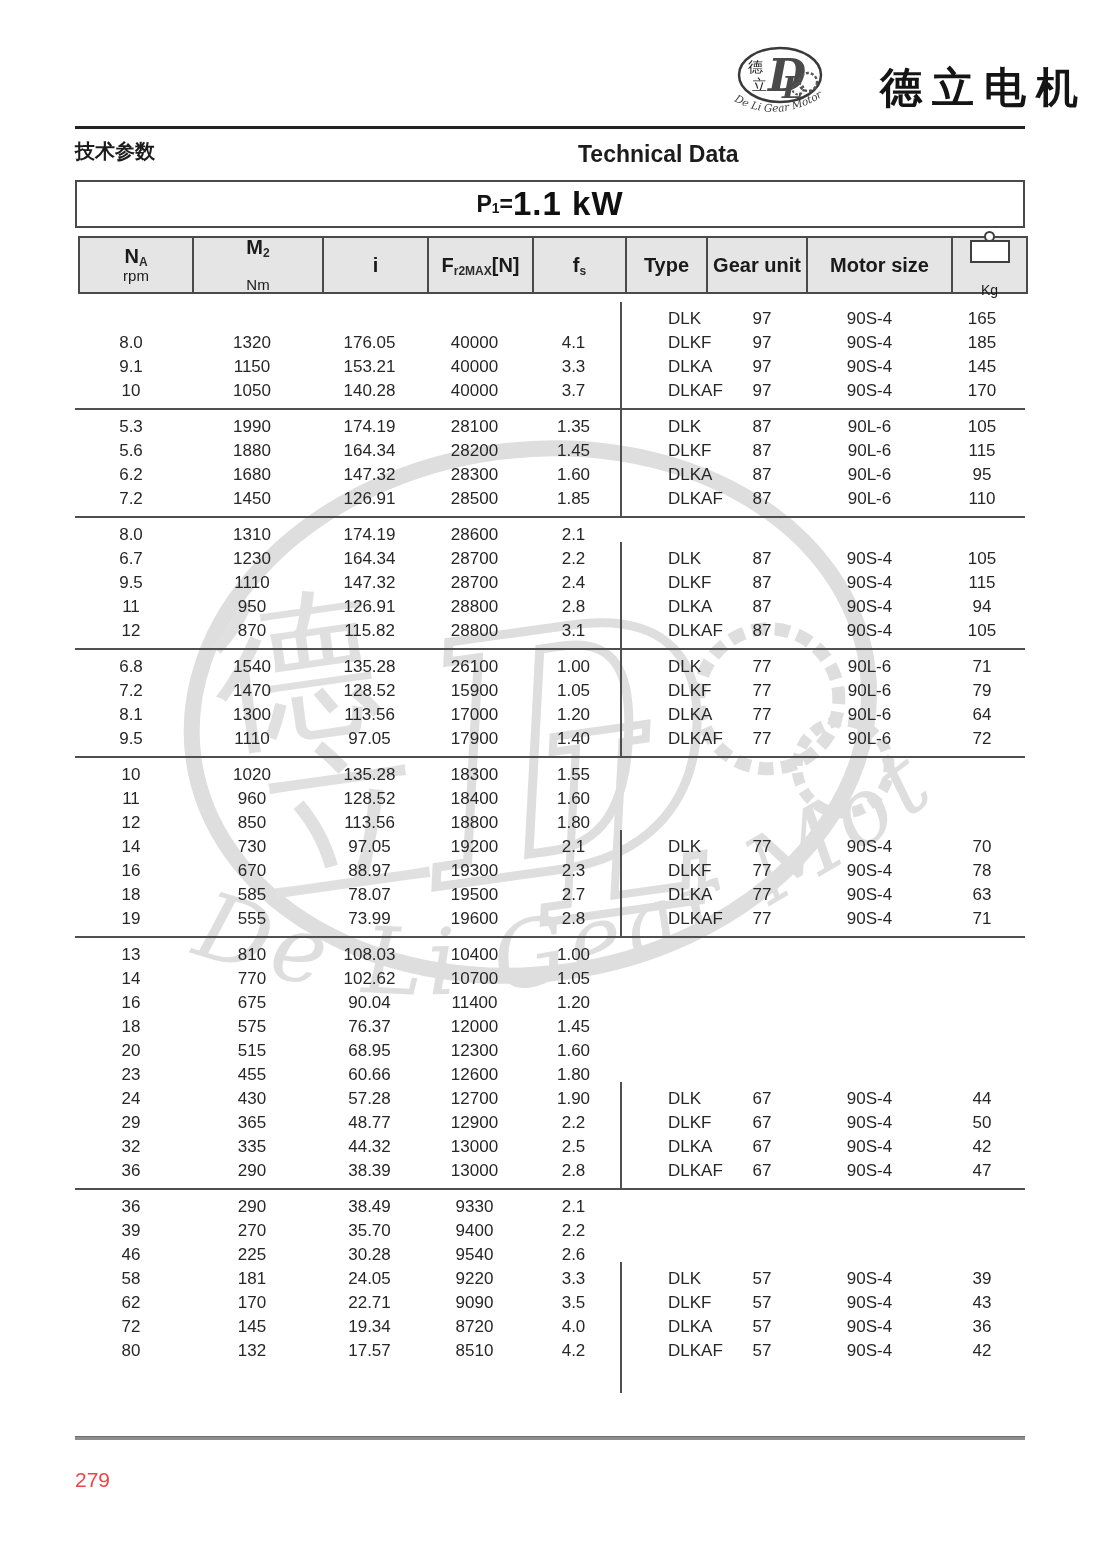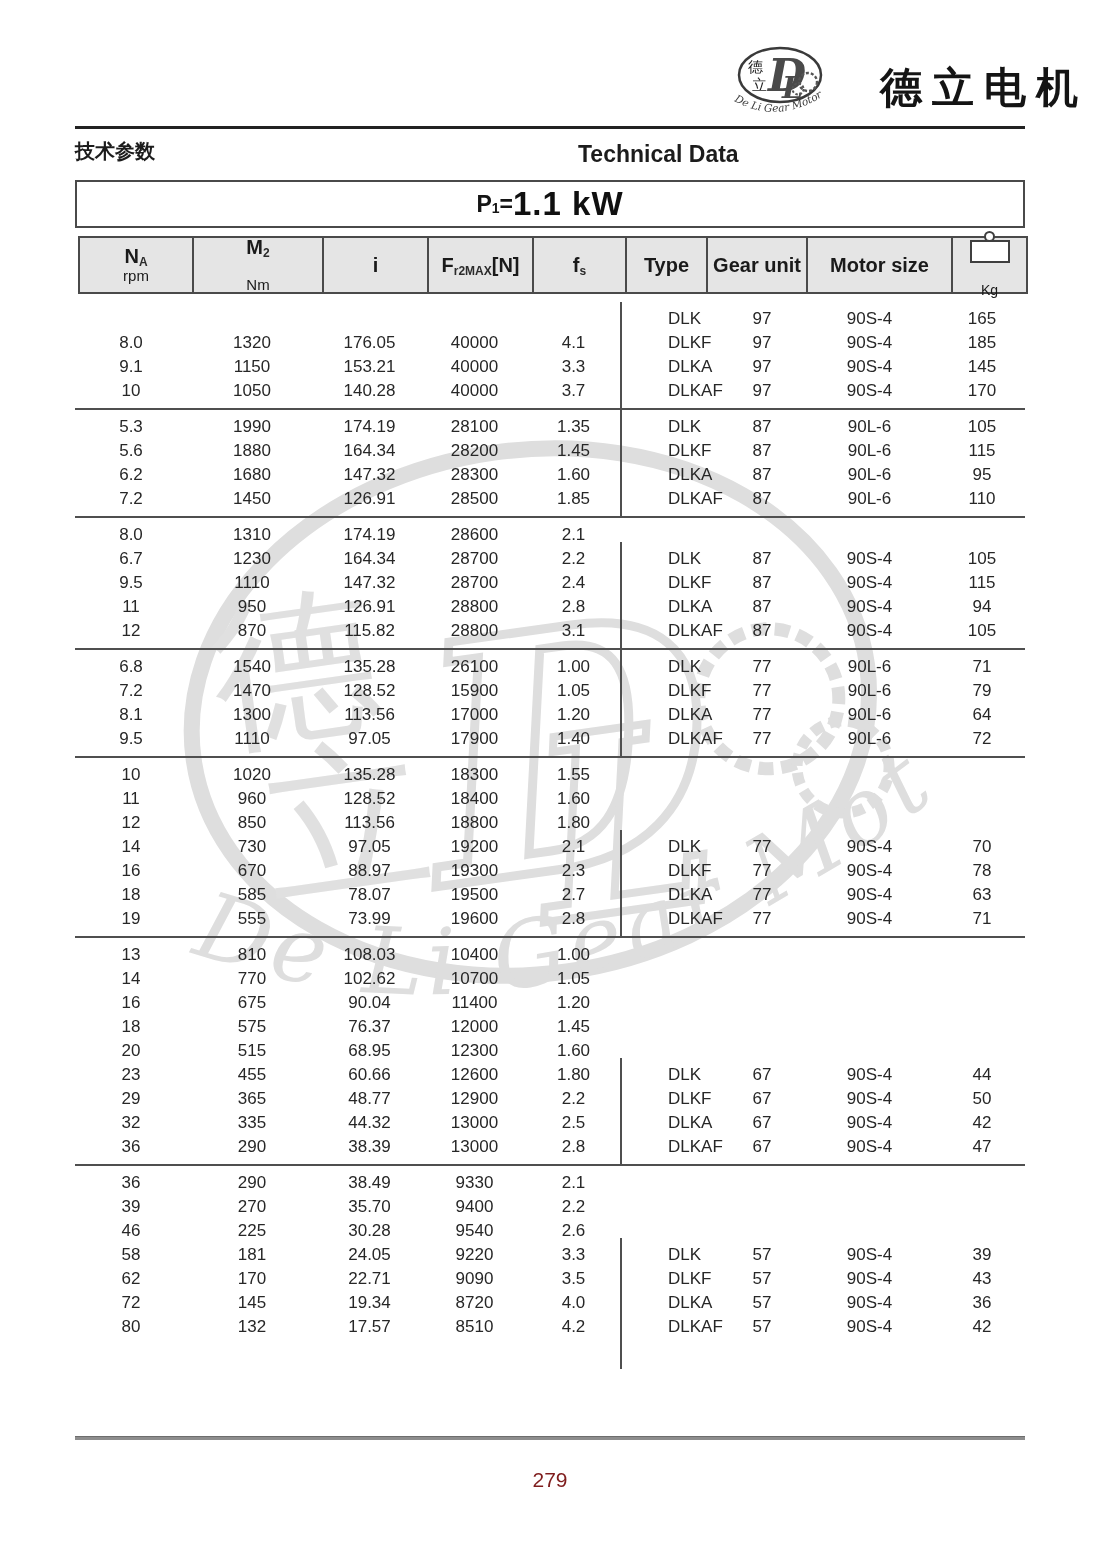--- a/index.html
+++ b/index.html
@@ -532,6 +532,13 @@
               <div class="c-fs">1.80</div>
             </div>
             <div class="row">
+              <div class="c-na">24</div>
+              <div class="c-m2">430</div>
+              <div class="c-i">57.28</div>
+              <div class="c-fr">12700</div>
+              <div class="c-fs">1.90</div>
+            </div>
+            <div class="row">
               <div class="c-na">29</div>
               <div class="c-m2">365</div>
               <div class="c-i">48.77</div>

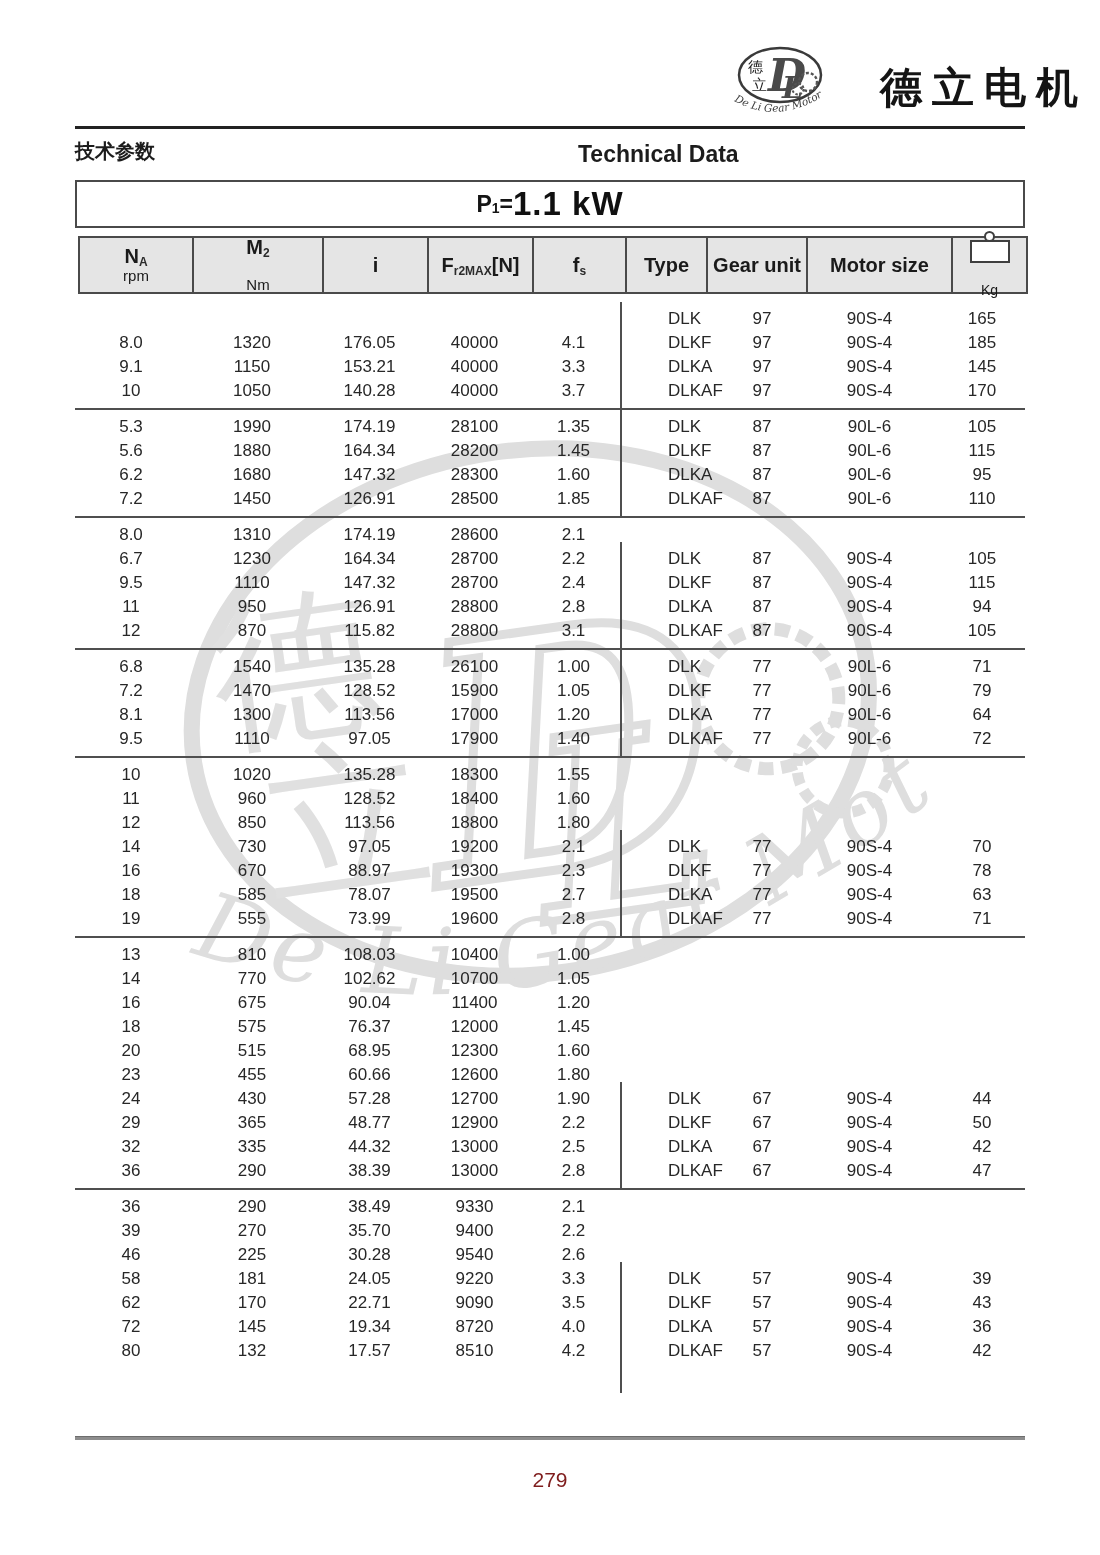--- a/index.html
+++ b/index.html
@@ -87,7 +87,7 @@
 
   
   .bottom-rule{position:absolute;left:75px;top:1436px;width:950px;height:4px;background:#8d8d8d;border-top:1px solid #6d6d6d;box-sizing:border-box;}
-  .page-num{position:absolute;left:75px;top:1468px;width:950px;text-align:center;font-size:21px;color:#7f1d1d;}
+  .page-num{position:absolute;left:75px;top:1468px;width:950px;text-align:left;font-size:21px;color:#ef4444;}
 </style>
 </head>
 <body>

